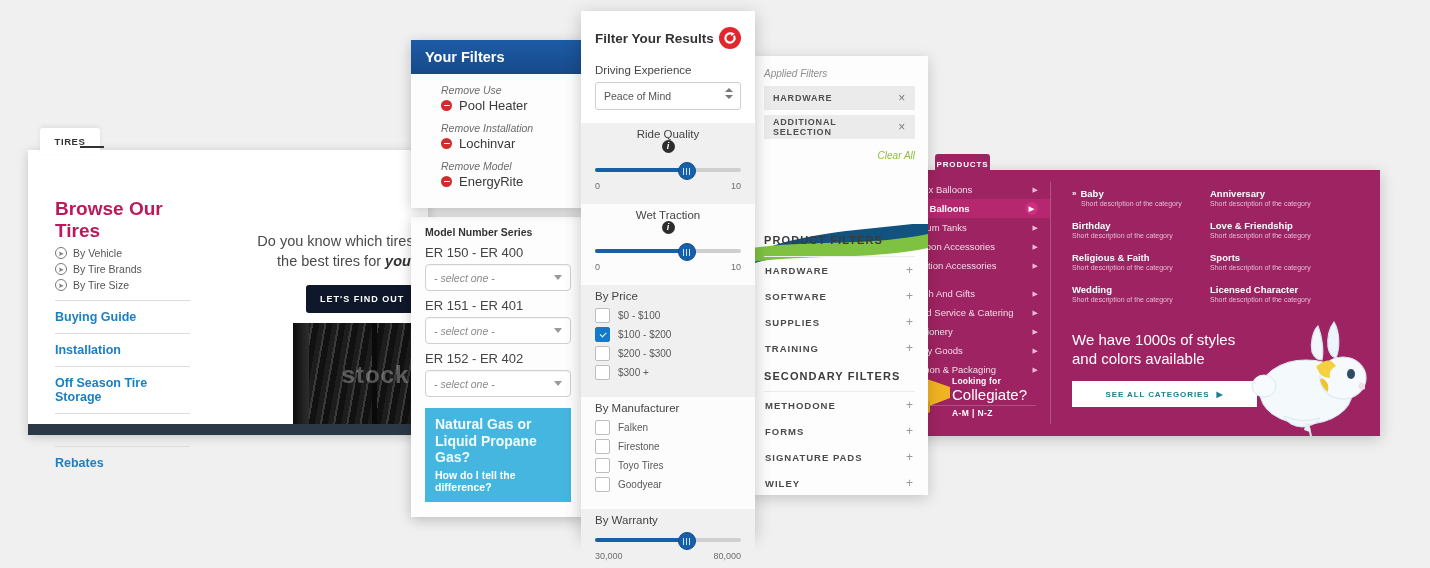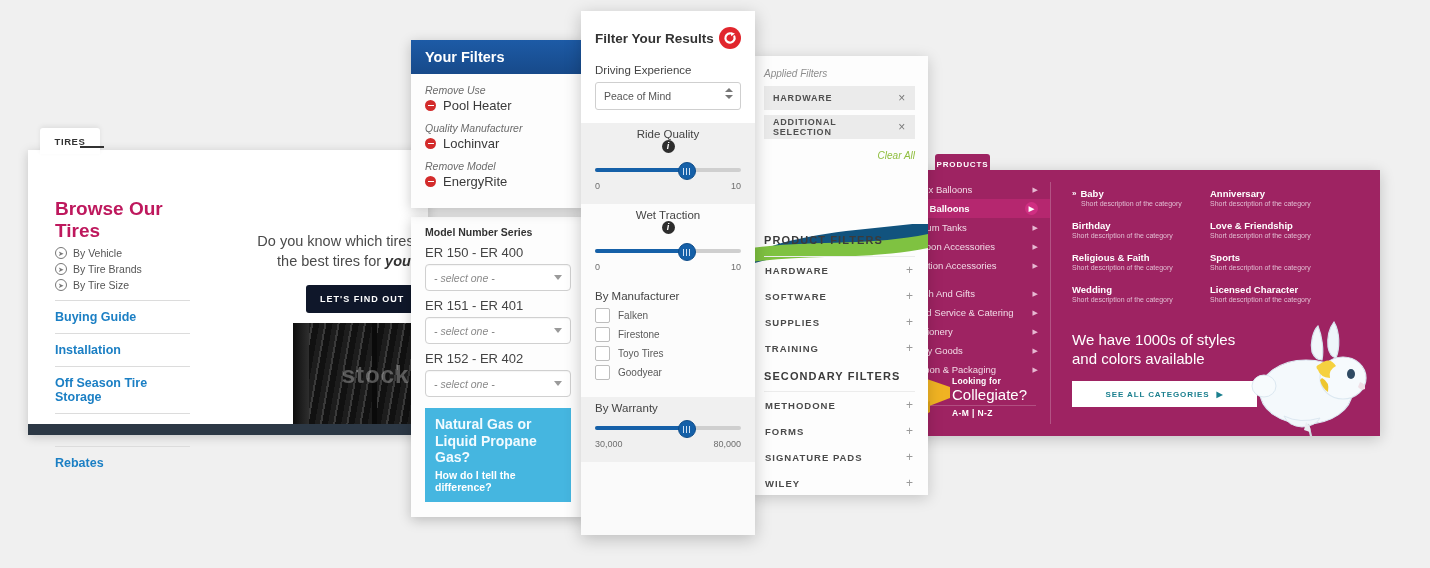--- a/index.html
+++ b/index.html
@@ -85,7 +85,7 @@
     color:#fff;font-size:14.5px;font-weight:bold;
     padding:9px 14px;
   }
-  .yf-body{padding:10px 14px 8px 14px;}
+  .yf-body{padding:10px 14px 8px 30px;}
   .yf-label{font-size:10.5px;font-style:italic;color:#6b6b6b;margin-top:9px;}
   .yf-label:first-child{margin-top:0;}
   .yf-item{display:flex;align-items:center;gap:7px;font-size:13px;color:#3a3a3a;margin-top:2px;}

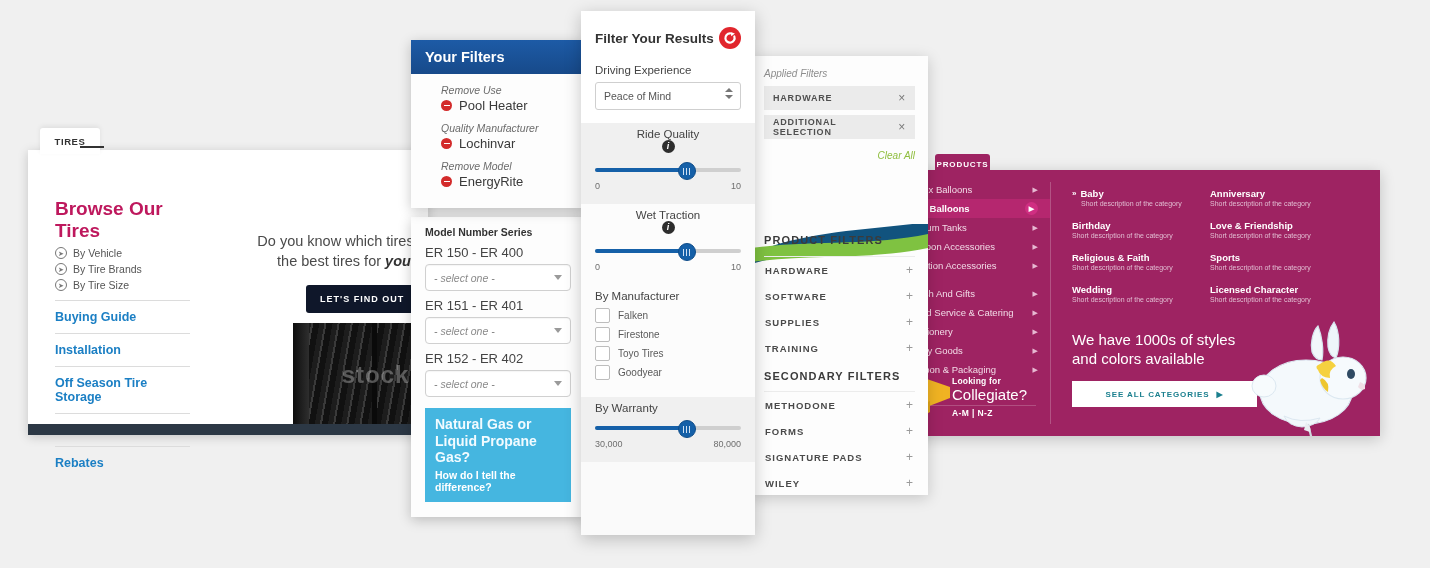--- a/index.html
+++ b/index.html
@@ -315,7 +315,7 @@
         <span>Pool Heater</span>
       </div>
 
-      <div class="yf-label">Quality Manufacturer</div>
+      <div class="yf-label">Remove Installation</div>
       <div class="yf-item">
         <span class="minus-badge">
             <i></i>

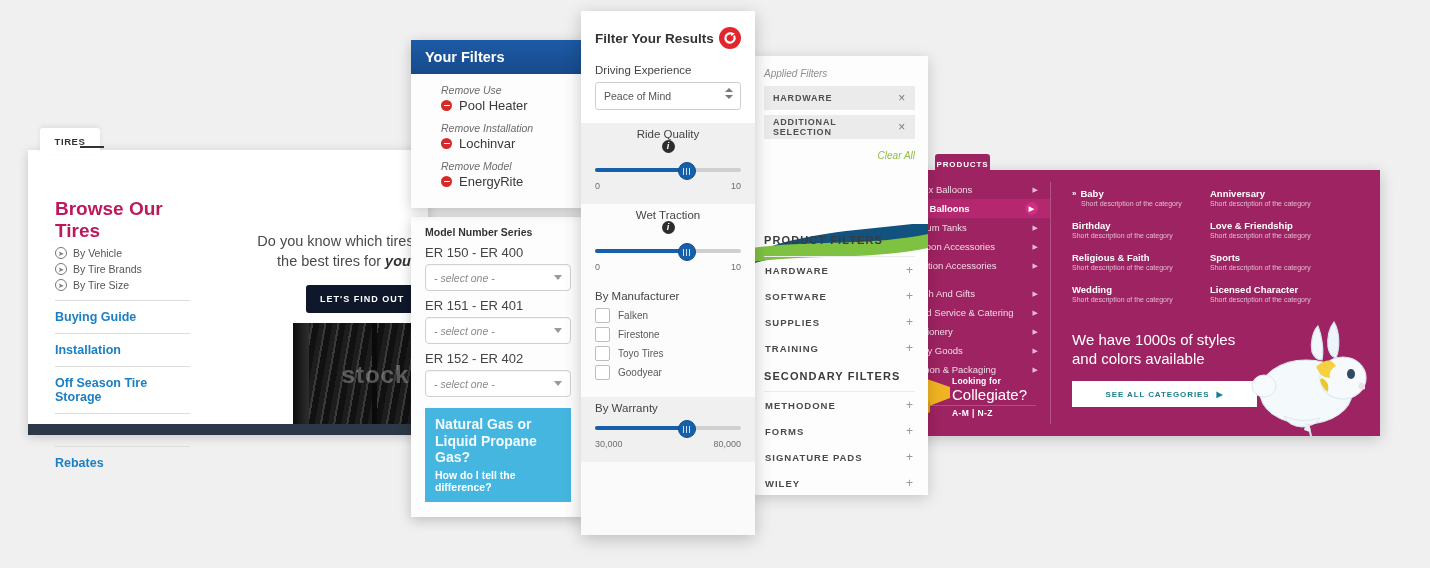--- a/index.html
+++ b/index.html
@@ -425,6 +425,25 @@
       </div>
     </div>
 
+    <div class="fyr-sec alt">
+      <div class="fyr-lab">By Price</div>
+      <div class="chk-row">
+        <span class="chk big"></span>
+        <span>$0 - $100</span>
+      </div>
+      <div class="chk-row">
+        <span class="chk big on"></span>
+        <span>$100 - $200</span>
+      </div>
+      <div class="chk-row">
+        <span class="chk big"></span>
+        <span>$200 - $300</span>
+      </div>
+      <div class="chk-row">
+        <span class="chk big"></span>
+        <span>$300 +</span>
+      </div>
+    </div>
 
     <div class="fyr-sec white">
       <div class="fyr-lab">By Manufacturer</div>

